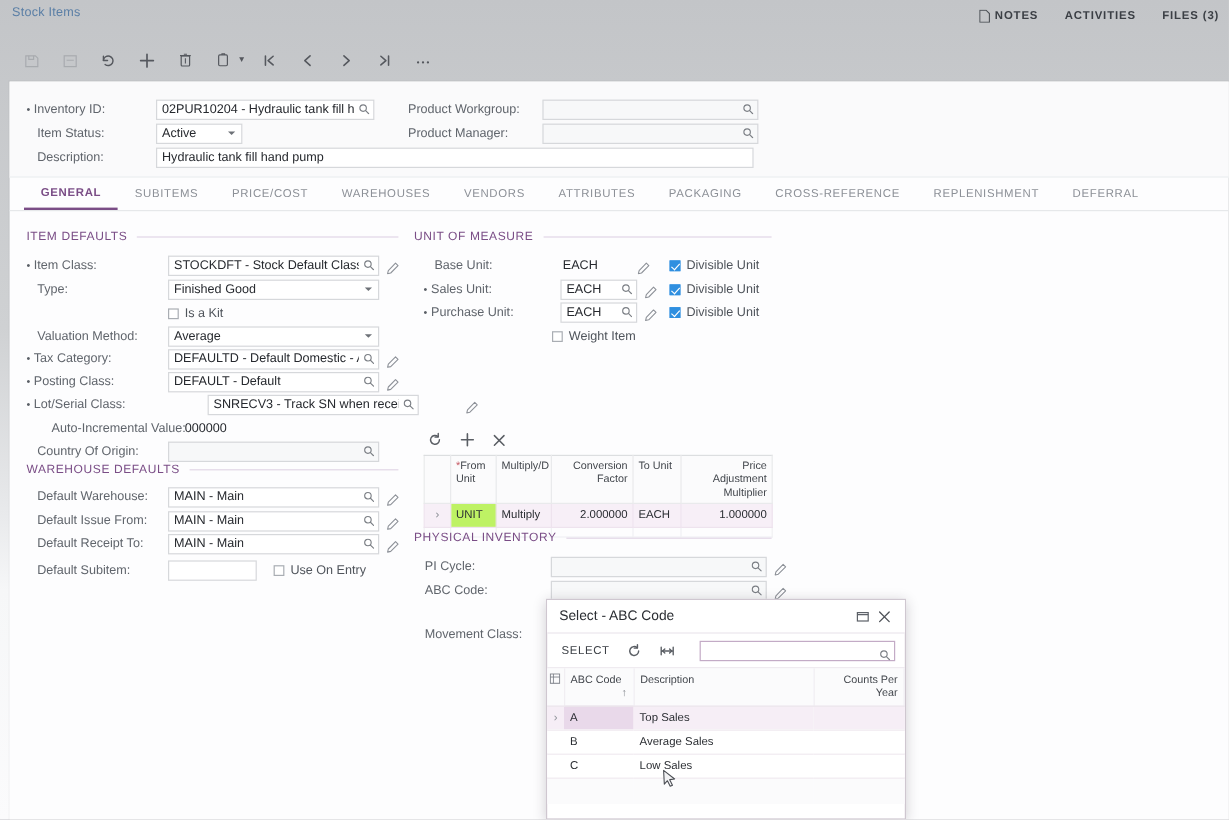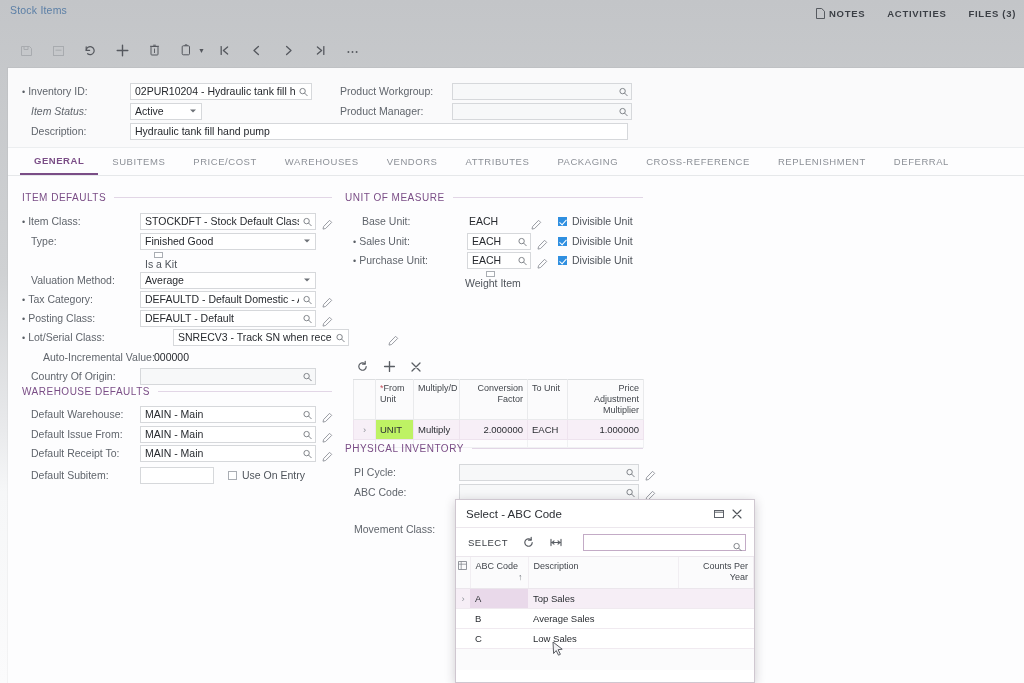--- a/index.html
+++ b/index.html
@@ -300,7 +300,7 @@
       </div>
 
       <div class="frow" style="left:14px; top:34px;">
-        <span class="flabel" style="width:108px; padding-left:9px;font-style:italic;">Item Status:</span>
+        <span class="flabel" style="width:108px; padding-left:9px;">Item Status:</span>
         <div class="fin" style="width:72px;">
           <span class="ph">Active</span>
           <span class="caret-dn"></span>

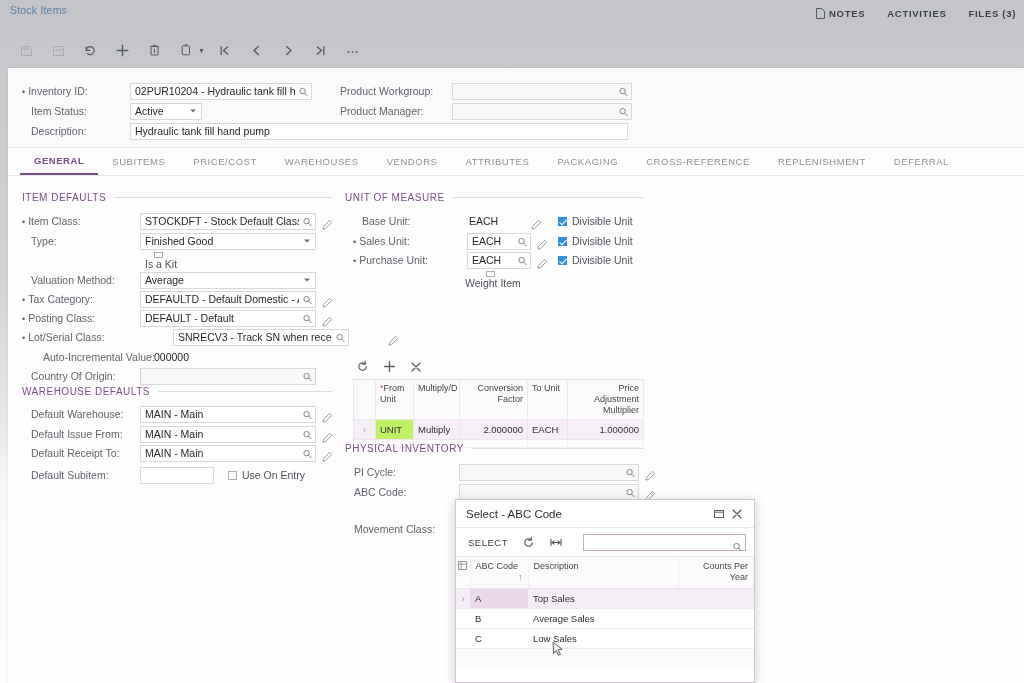--- a/index.html
+++ b/index.html
@@ -96,7 +96,7 @@
     border: solid #fff; border-width: 0 1.5px 1.5px 0; transform: rotate(42deg);
   }
   .cbx-lbl { font-size: 10.5px; color: #4f545b; margin-left: 5px; }
-  .cbx-row { display: flex; align-items: center; flex-direction: column; }
+  .cbx-row { display: flex; align-items: center; }
 
   
   .tabs {

